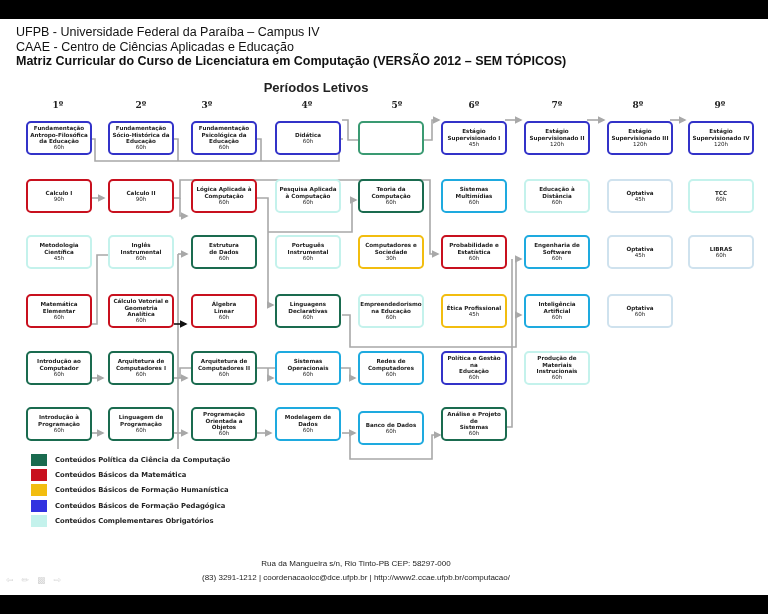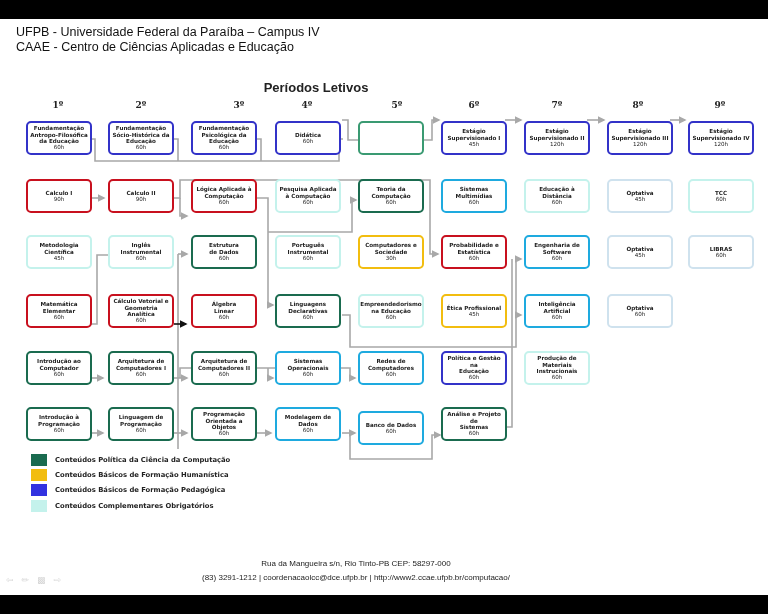--- a/index.html
+++ b/index.html
@@ -39,6 +39,7 @@
 
   <div class="hdr l1">UFPB - Universidade Federal da Paraíba – Campus IV</div>
   <div class="hdr l2">CAAE - Centro de Ciências Aplicadas e Educação</div>
+  <div class="hdr l3">Matriz Curricular do Curso de Licenciatura em Computação (VERSÃO 2012 – SEM TÓPICOS)</div>
 
   <div class="ptitle">Períodos Letivos</div>
 

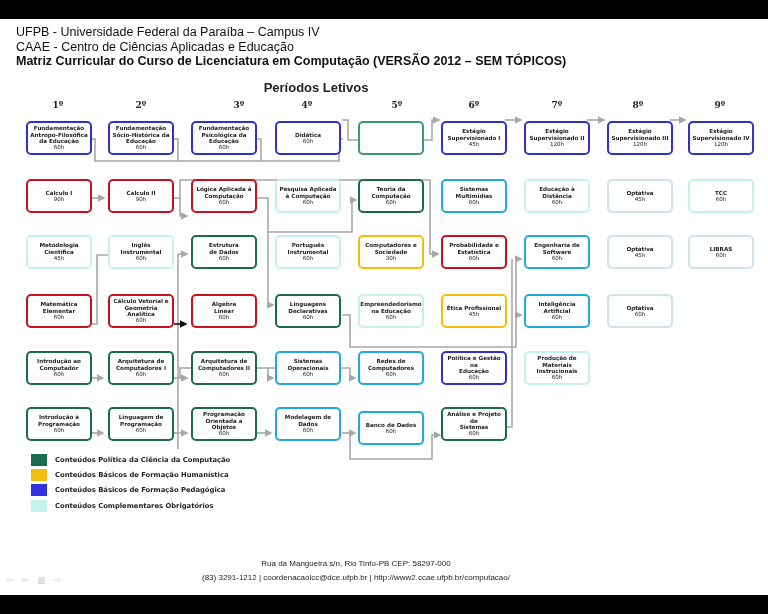--- a/index.html
+++ b/index.html
@@ -45,7 +45,7 @@
 
   <div class="period" style="left:43px">1º</div>
   <div class="period" style="left:126px">2º</div>
-  <div class="period" style="left:224px">3º</div>
+  <div class="period" style="left:192px">3º</div>
   <div class="period" style="left:292px">4º</div>
   <div class="period" style="left:382px">5º</div>
   <div class="period" style="left:459px">6º</div>

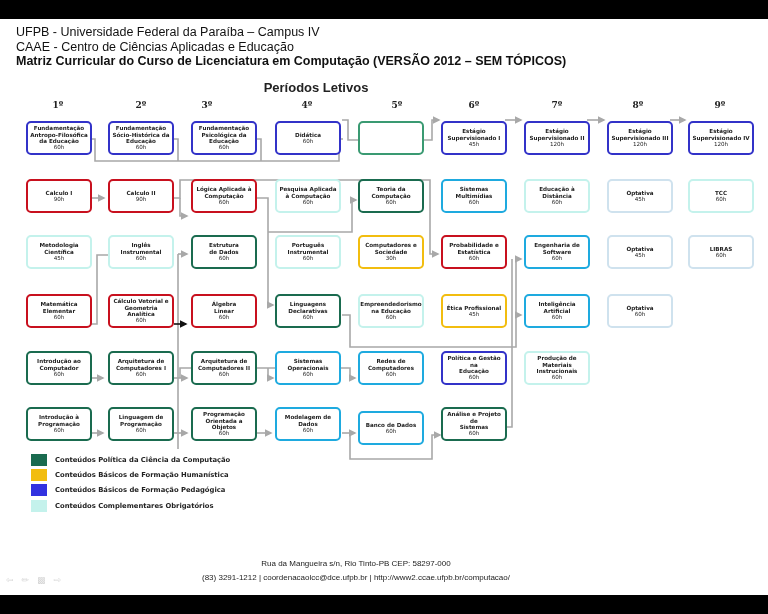--- a/index.html
+++ b/index.html
@@ -343,6 +343,10 @@
       <span class="t">Conteúdos Política da Ciência da Computação</span>
     </div>
     <div class="lg">
+      <div class="sw" style="background:#c8101e"></div>
+      <span class="t">Conteúdos Básicos da Matemática</span>
+    </div>
+    <div class="lg">
       <div class="sw" style="background:#f2bd0f"></div>
       <span class="t">Conteúdos Básicos de Formação Humanística</span>
     </div>

